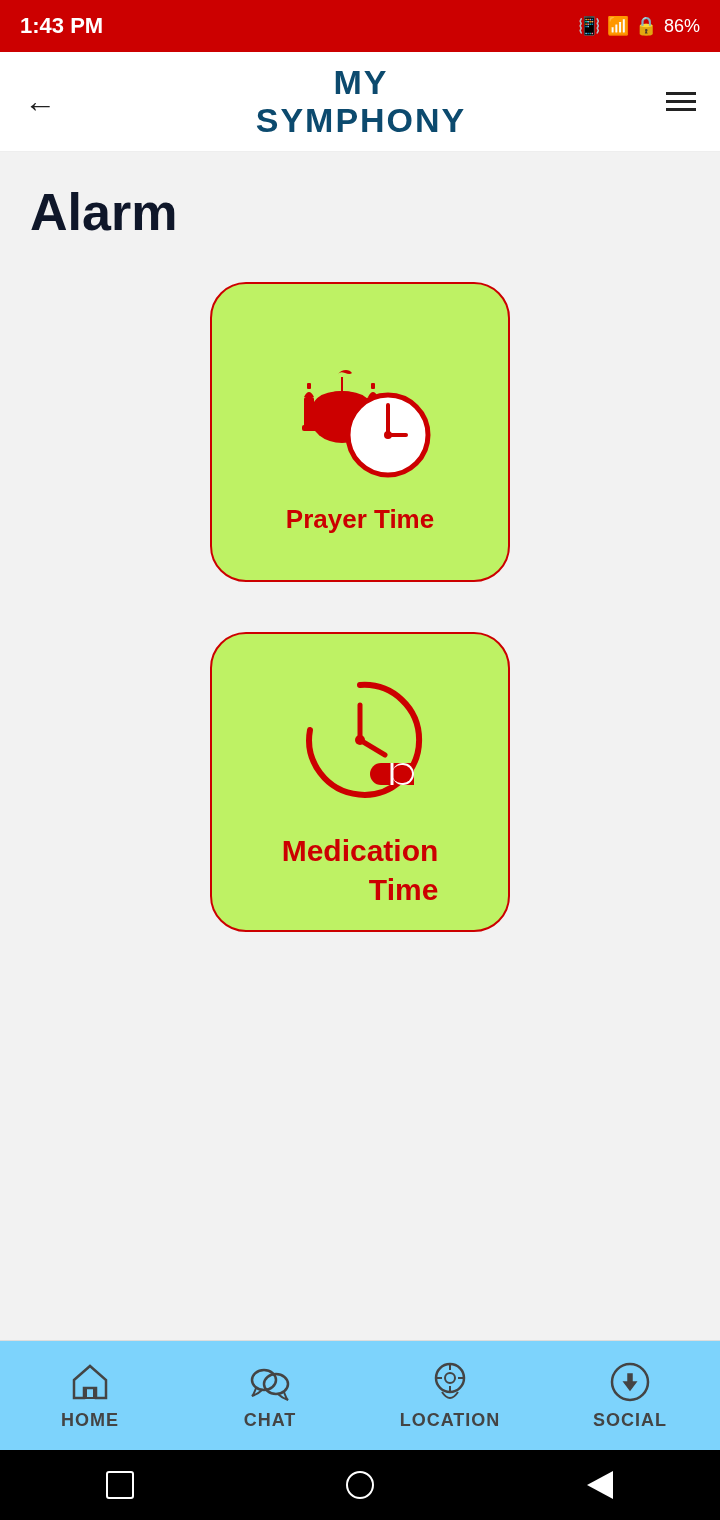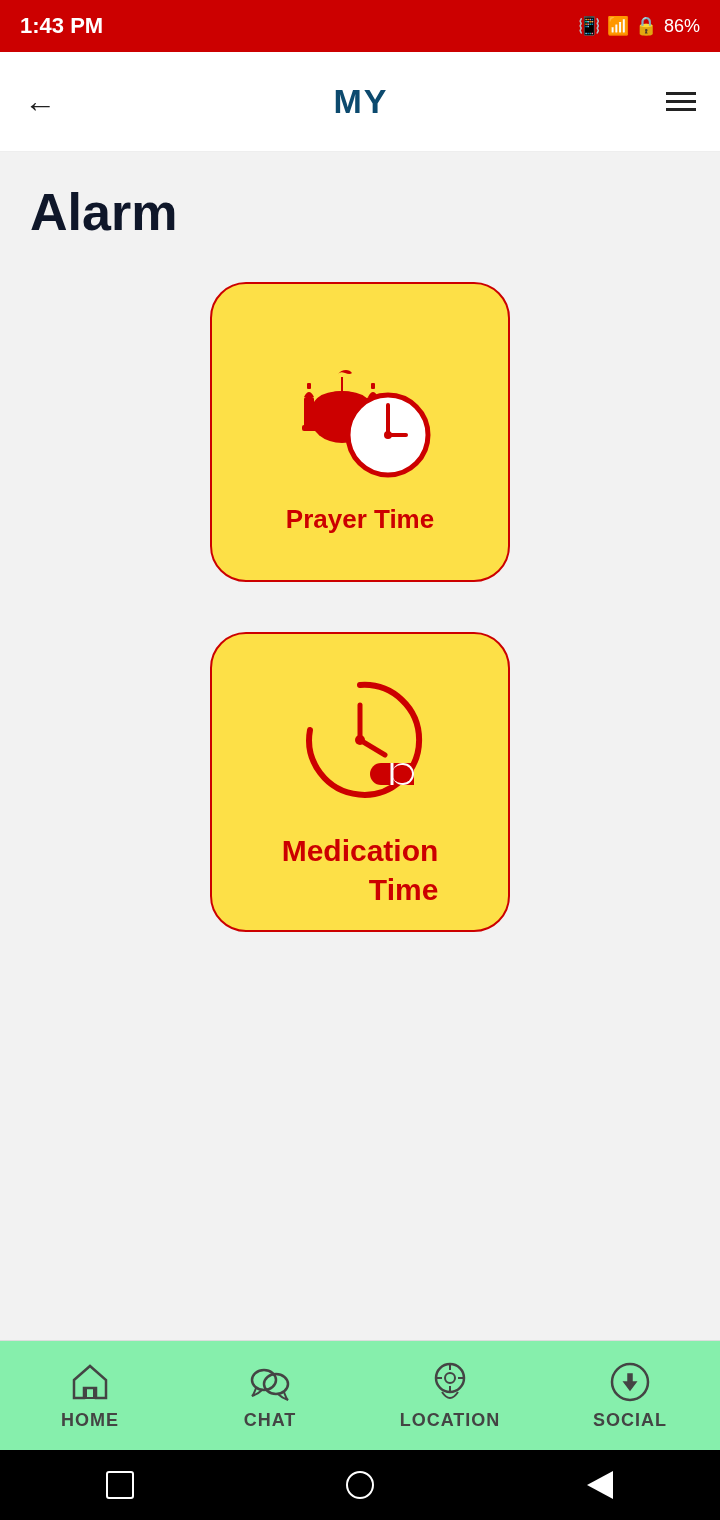--- a/index.html
+++ b/index.html
@@ -205,6 +205,7 @@
   <span class="header-back">←</span>
   <div class="header-title">
     <div>MY</div>
+    <div>SYMPHONY</div>
   </div>
   <div class="header-menu">
     <span class="menu-line"></span>

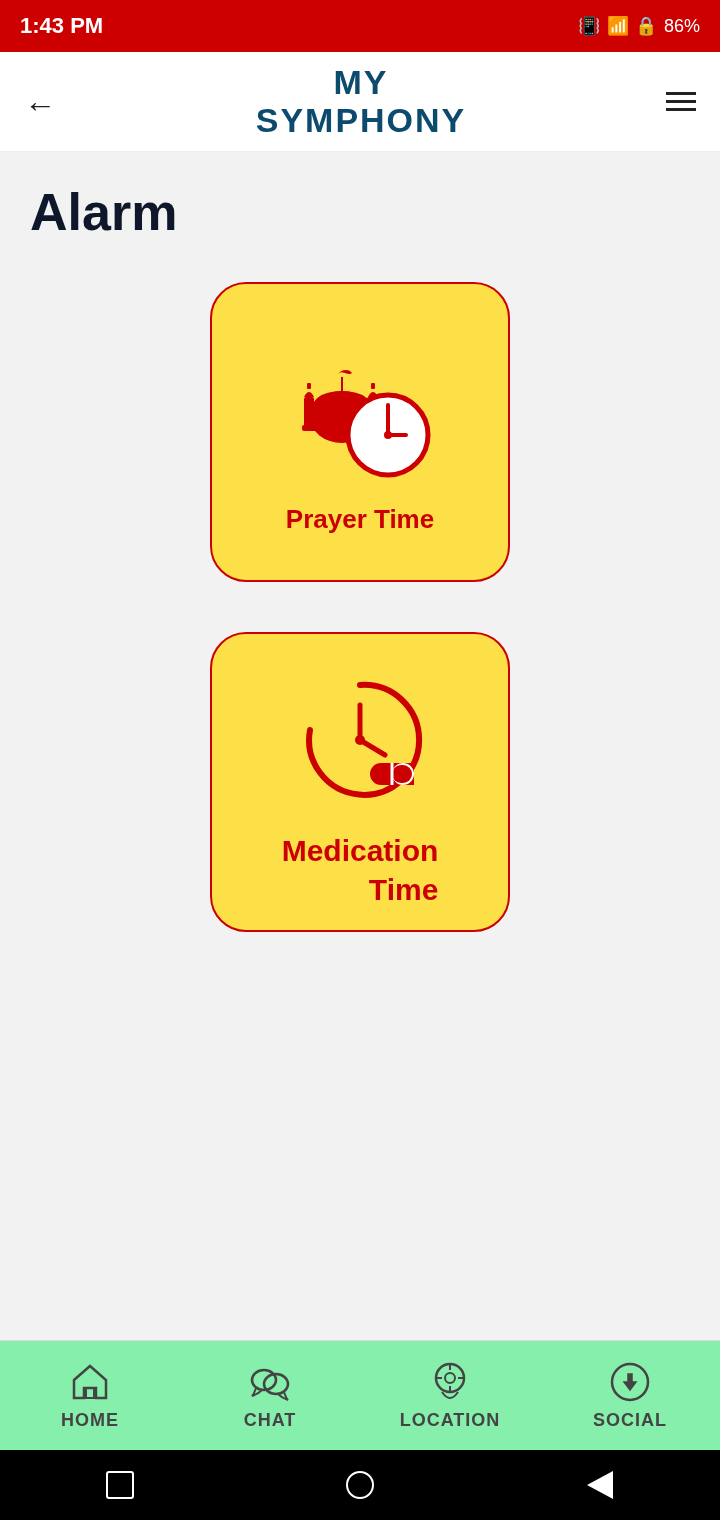--- a/index.html
+++ b/index.html
@@ -97,7 +97,7 @@
     }
 
     .alarm-card {
-      background: #fde047;
+      background: #bef264;
       border: 2.5px solid #cc0000;
       border-radius: 36px;
       width: 300px;

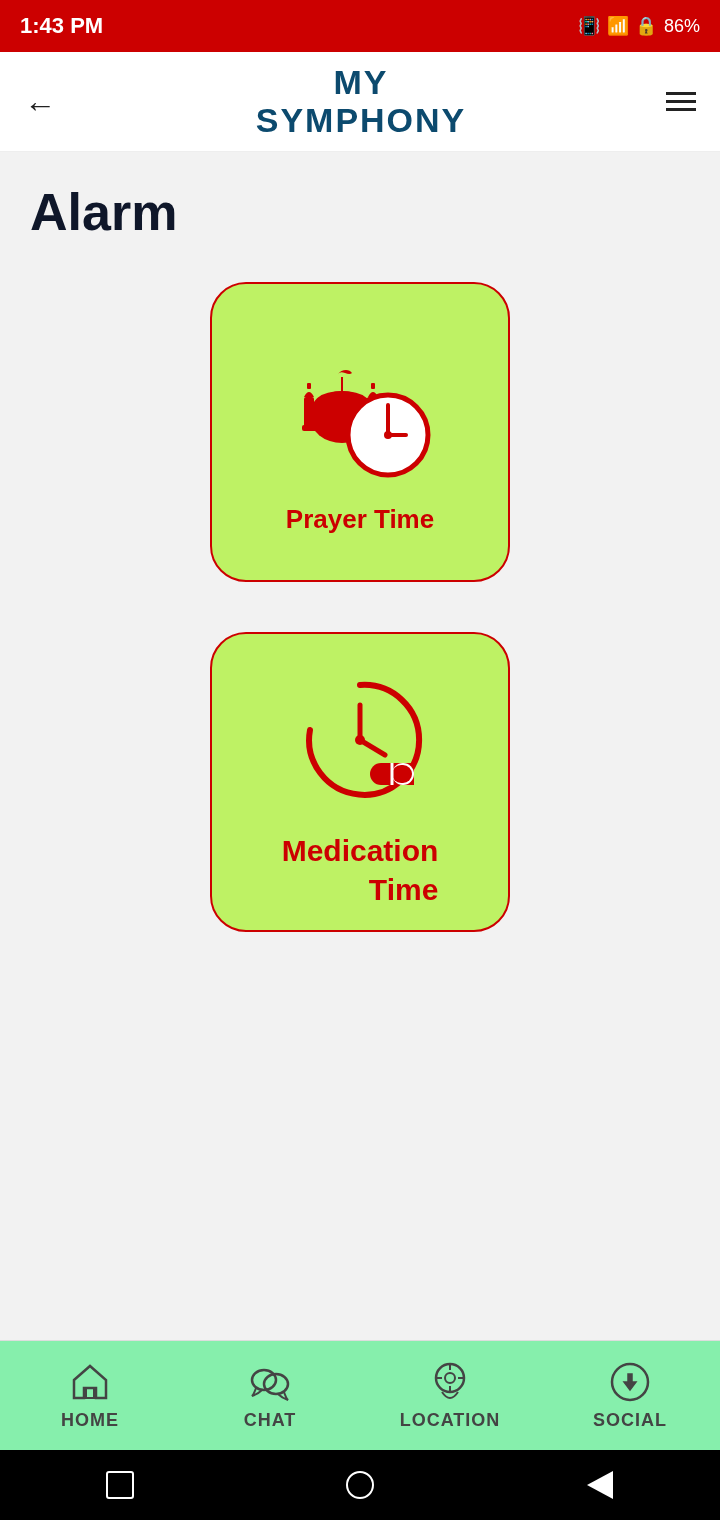--- a/index.html
+++ b/index.html
@@ -125,7 +125,7 @@
 
     
     .bottom-nav {
-      background: #86efac;
+      background: #7dd3fc;
       display: flex;
       justify-content: space-around;
       align-items: center;

